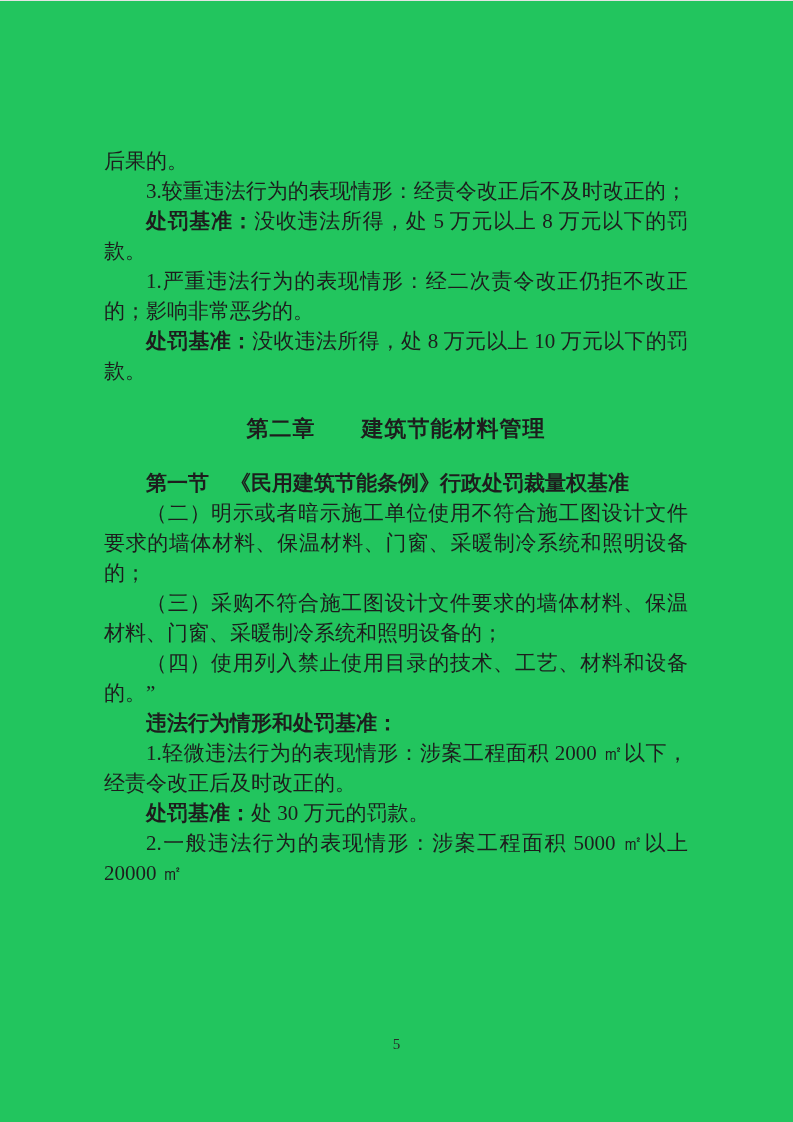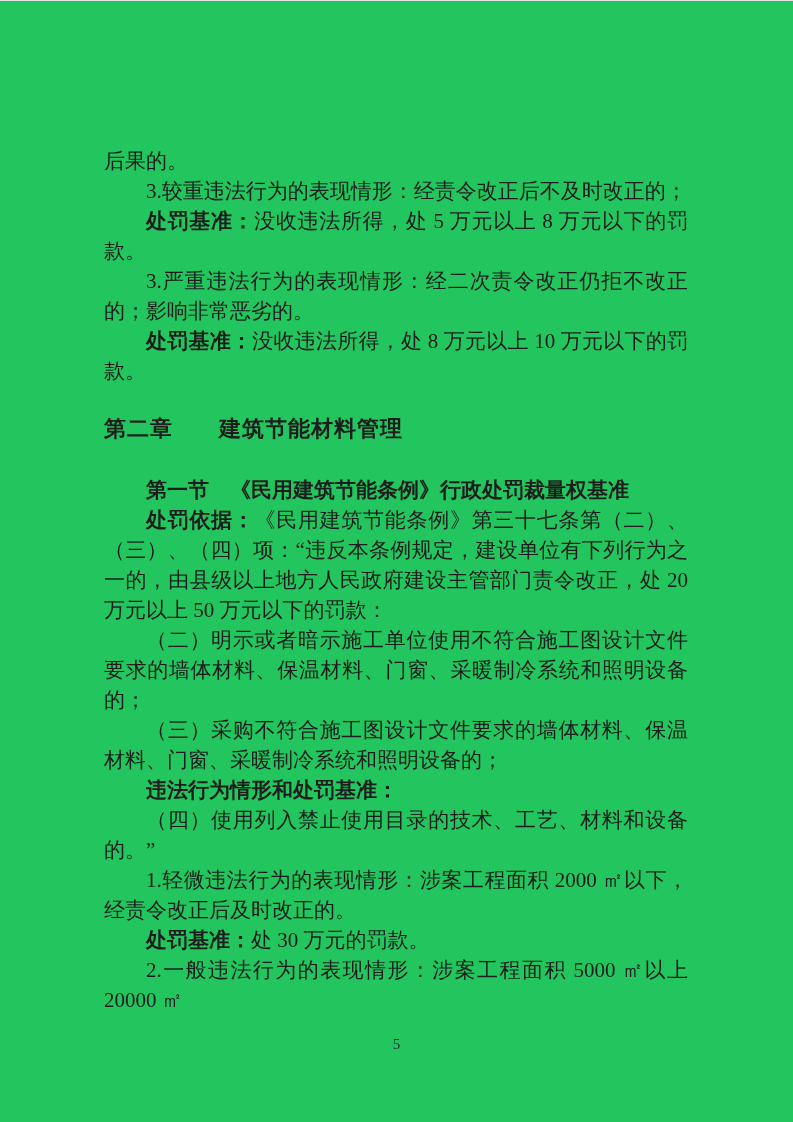--- a/index.html
+++ b/index.html
@@ -69,7 +69,7 @@
       <p class="para"><span class="run-regular">后果的。</span></p>
       <p class="para indent"><span class="run-regular">3.较重违法行为的表现情形：经责令改正后不及时改正的；</span></p>
       <p class="para indent"><span class="run-bold">处罚基准：</span><span class="run-regular">没收违法所得，处 5 万元以上 8 万元以下的罚款。</span></p>
-      <p class="para indent"><span class="run-regular">3.严重违法行为的表现情形：经二次责令改正仍拒不改正的；影响非常恶劣的。</span></p>
+      <p class="para indent"><span class="run-regular">1.严重违法行为的表现情形：经二次责令改正仍拒不改正的；影响非常恶劣的。</span></p>
       <p class="para indent"><span class="run-bold">处罚基准：</span><span class="run-regular">没收违法所得，处 8 万元以上 10 万元以下的罚款。</span></p>
       <h1 class="chapter"><span class="run-bold">第二章　　建筑节能材料管理</span></h1>
       <p class="para indent section"><span class="run-bold">第一节　《民用建筑节能条例》行政处罚裁量权基准</span></p>

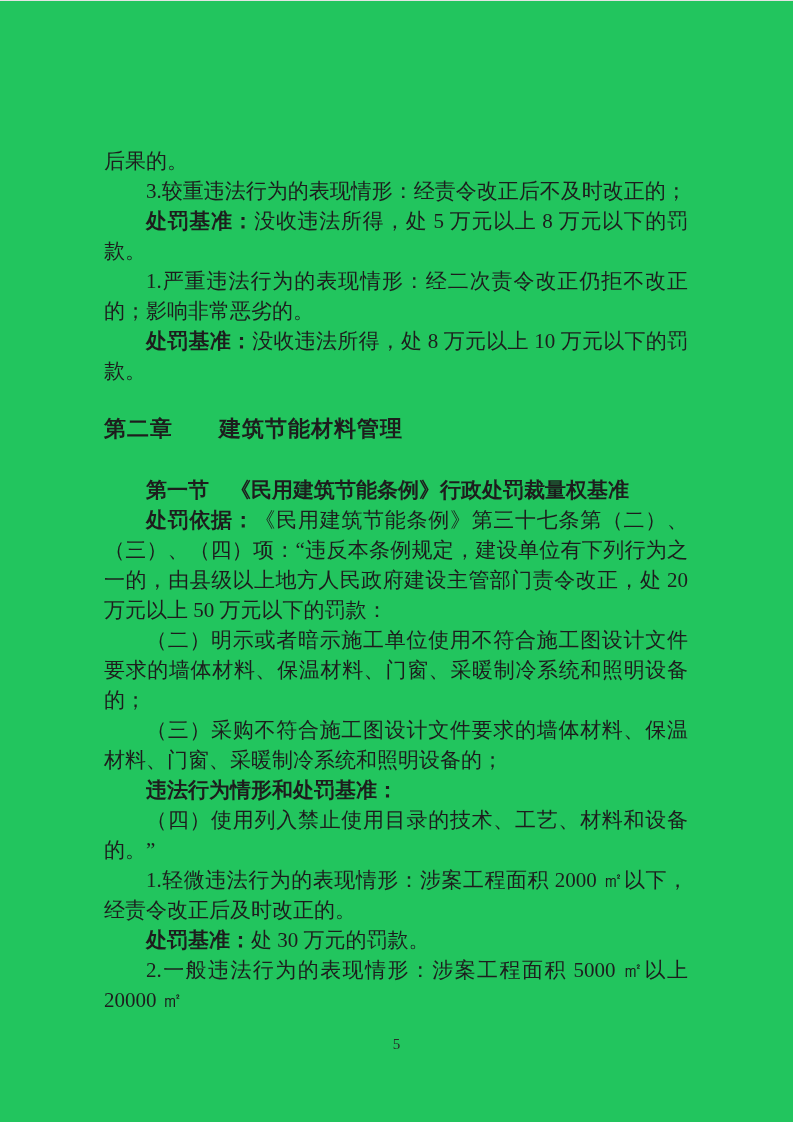--- a/index.html
+++ b/index.html
@@ -43,6 +43,7 @@
     margin: 26px 0 0 0;
     font-size: 22px;
     line-height: 34px;
+    text-align: center;
     font-family: "Liberation Sans", "DejaVu Sans", sans-serif;
     font-weight: 700;
     letter-spacing: 1px;

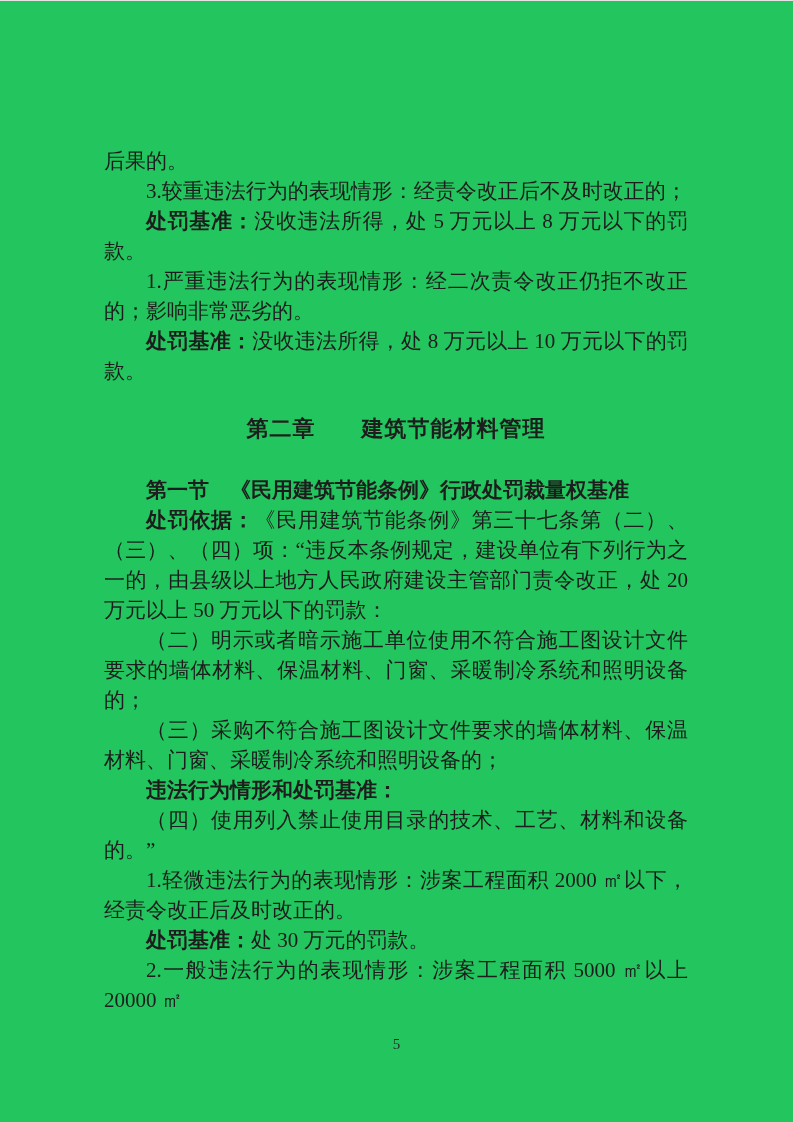--- a/index.html
+++ b/index.html
@@ -49,7 +49,7 @@
     letter-spacing: 1px;
   }
   .section {
-    margin-top: 29px;
+    margin-top: 22px;
   }
   .footer {
     position: absolute;

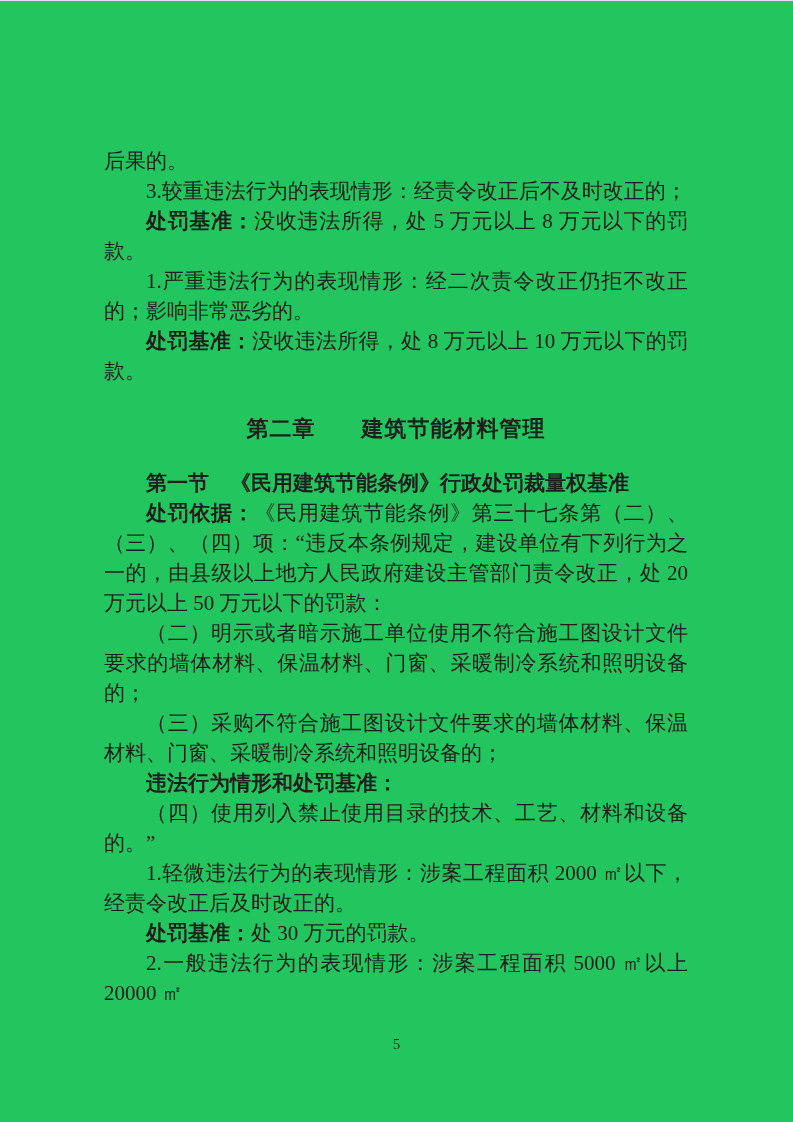--- a/index.html
+++ b/index.html
@@ -74,7 +74,6 @@
       <p class="para indent"><span class="run-bold">处罚基准：</span><span class="run-regular">没收违法所得，处 8 万元以上 10 万元以下的罚款。</span></p>
       <h1 class="chapter"><span class="run-bold">第二章　　建筑节能材料管理</span></h1>
       <p class="para indent section"><span class="run-bold">第一节　《民用建筑节能条例》行政处罚裁量权基准</span></p>
-      <p class="para indent"><span class="run-bold">处罚依据：</span><span class="run-regular">《民用建筑节能条例》第三十七条第（二）、（三）、（四）项：“违反本条例规定，建设单位有下列行为之一的，由县级以上地方人民政府建设主管部门责令改正，处 20 万元以上 50 万元以下的罚款：</span></p>
       <p class="para indent"><span class="run-regular">（二）明示或者暗示施工单位使用不符合施工图设计文件要求的墙体材料、保温材料、门窗、采暖制冷系统和照明设备的；</span></p>
       <p class="para indent"><span class="run-regular">（三）采购不符合施工图设计文件要求的墙体材料、保温材料、门窗、采暖制冷系统和照明设备的；</span></p>
       <p class="para indent"><span class="run-bold">违法行为情形和处罚基准：</span></p>

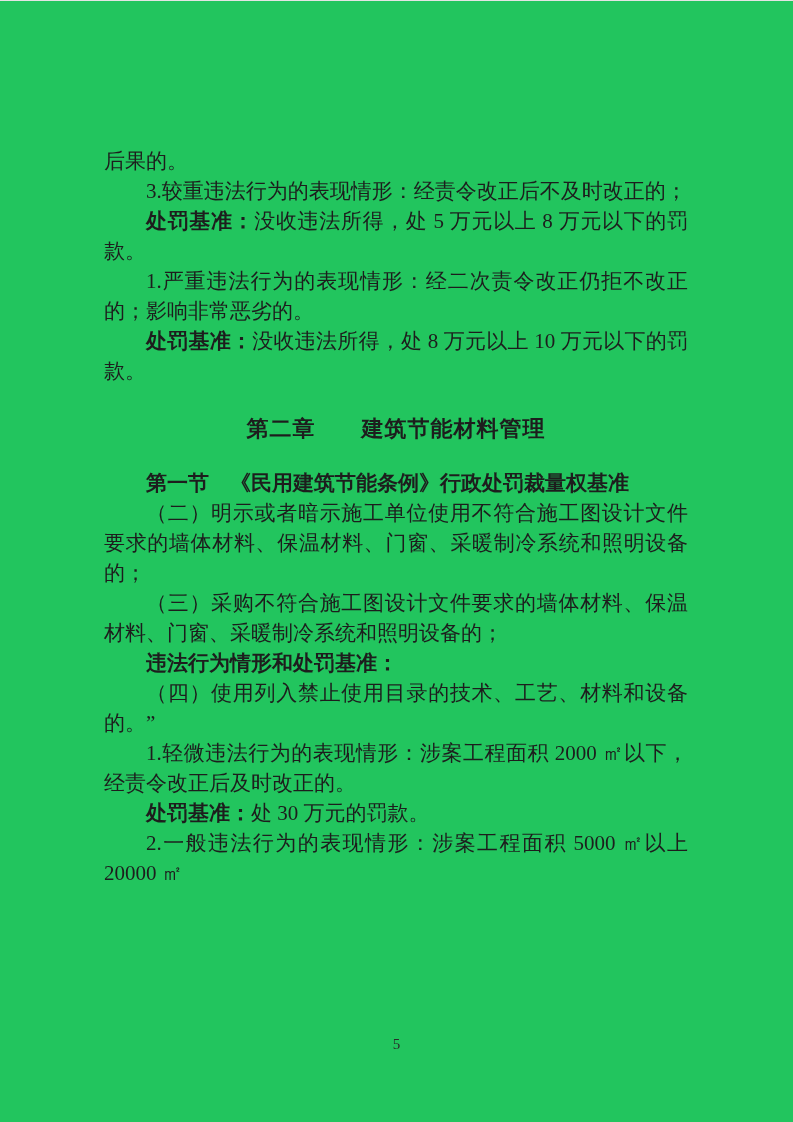--- a/index.html
+++ b/index.html
@@ -76,8 +76,8 @@
       <p class="para indent section"><span class="run-bold">第一节　《民用建筑节能条例》行政处罚裁量权基准</span></p>
       <p class="para indent"><span class="run-regular">（二）明示或者暗示施工单位使用不符合施工图设计文件要求的墙体材料、保温材料、门窗、采暖制冷系统和照明设备的；</span></p>
       <p class="para indent"><span class="run-regular">（三）采购不符合施工图设计文件要求的墙体材料、保温材料、门窗、采暖制冷系统和照明设备的；</span></p>
+      <p class="para indent"><span class="run-regular">（四）使用列入禁止使用目录的技术、工艺、材料和设备的。”</span></p>
       <p class="para indent"><span class="run-bold">违法行为情形和处罚基准：</span></p>
-      <p class="para indent"><span class="run-regular">（四）使用列入禁止使用目录的技术、工艺、材料和设备的。”</span></p>
       <p class="para indent"><span class="run-regular">1.轻微违法行为的表现情形：涉案工程面积 2000 ㎡以下，经责令改正后及时改正的。</span></p>
       <p class="para indent"><span class="run-bold">处罚基准：</span><span class="run-regular">处 30 万元的罚款。</span></p>
       <p class="para indent"><span class="run-regular">2.一般违法行为的表现情形：涉案工程面积 5000 ㎡以上 20000 ㎡</span></p>

